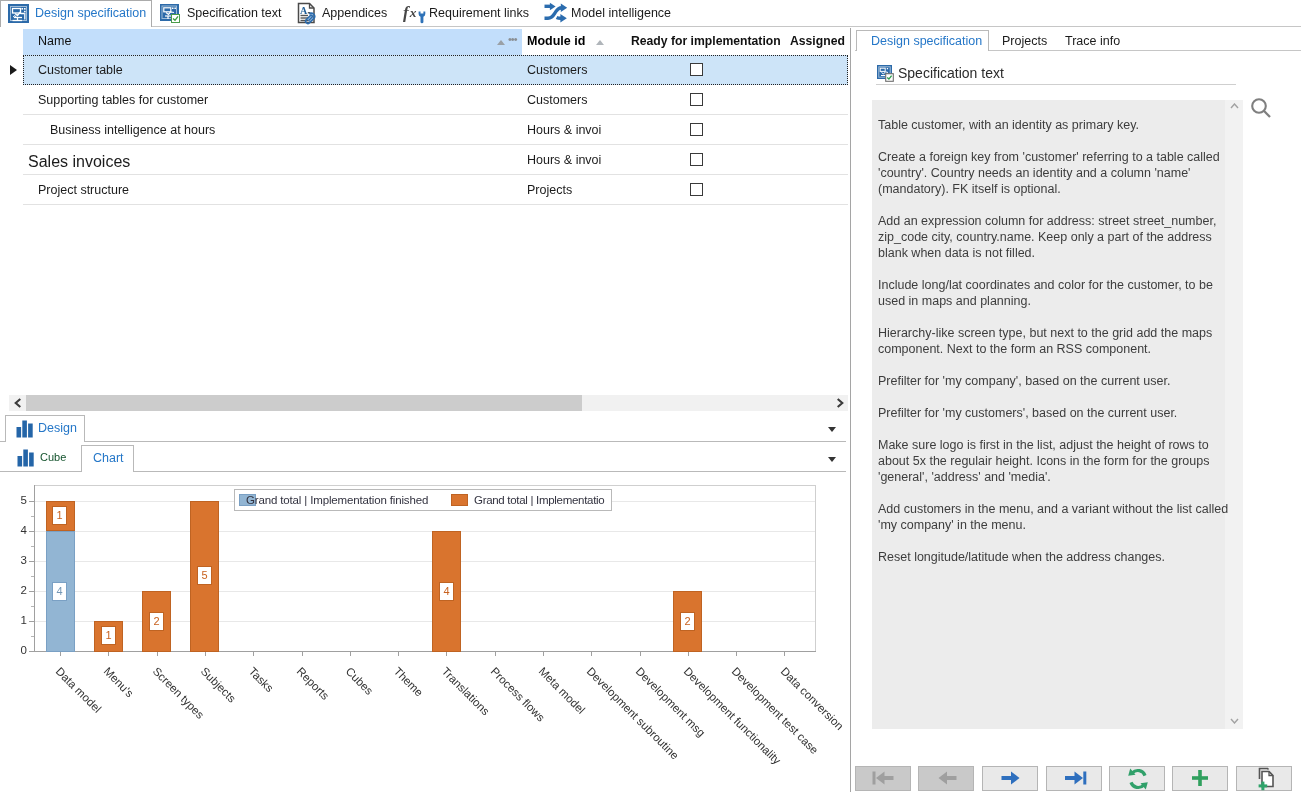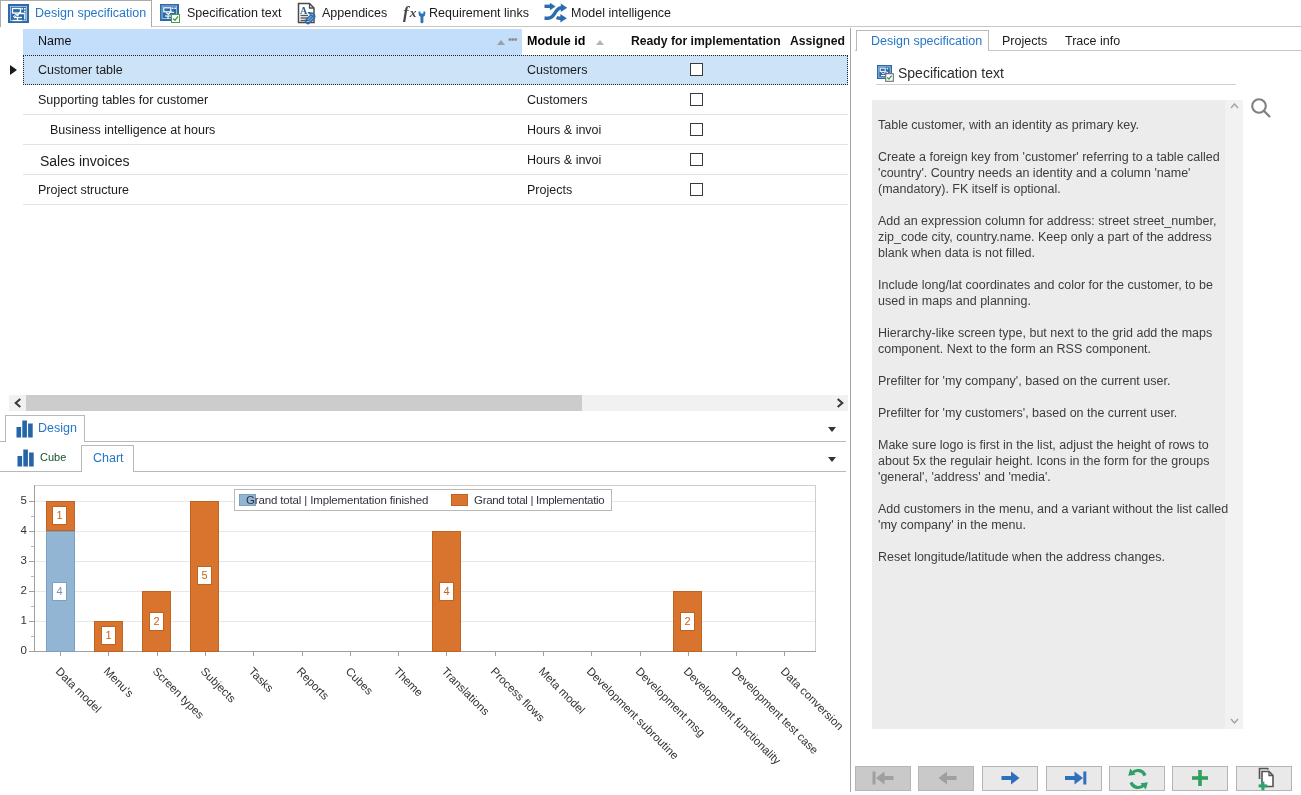--- a/index.html
+++ b/index.html
@@ -99,7 +99,7 @@
 <div class="abs" style="left:527px;top:93px;font-size:12.5px;color:#1b1b1b;">Customers</div>
 <div class="abs" style="left:38px;top:123px;font-size:12.5px;color:#1b1b1b;margin-left:12px;">Business intelligence at hours</div>
 <div class="abs" style="left:527px;top:123px;font-size:12.5px;color:#1b1b1b;">Hours &amp; invoi</div>
-<div class="abs" style="left:40px;top:153px;font-size:14px;color:#1b1b1b;">Sales invoices</div>
+<div class="abs" style="left:28px;top:153px;font-size:16px;color:#1b1b1b;">Sales invoices</div>
 <div class="abs" style="left:527px;top:153px;font-size:12.5px;color:#1b1b1b;">Hours &amp; invoi</div>
 <div class="abs" style="left:38px;top:183px;font-size:12.5px;color:#1b1b1b;">Project structure</div>
 <div class="abs" style="left:527px;top:183px;font-size:12.5px;color:#1b1b1b;">Projects</div>

